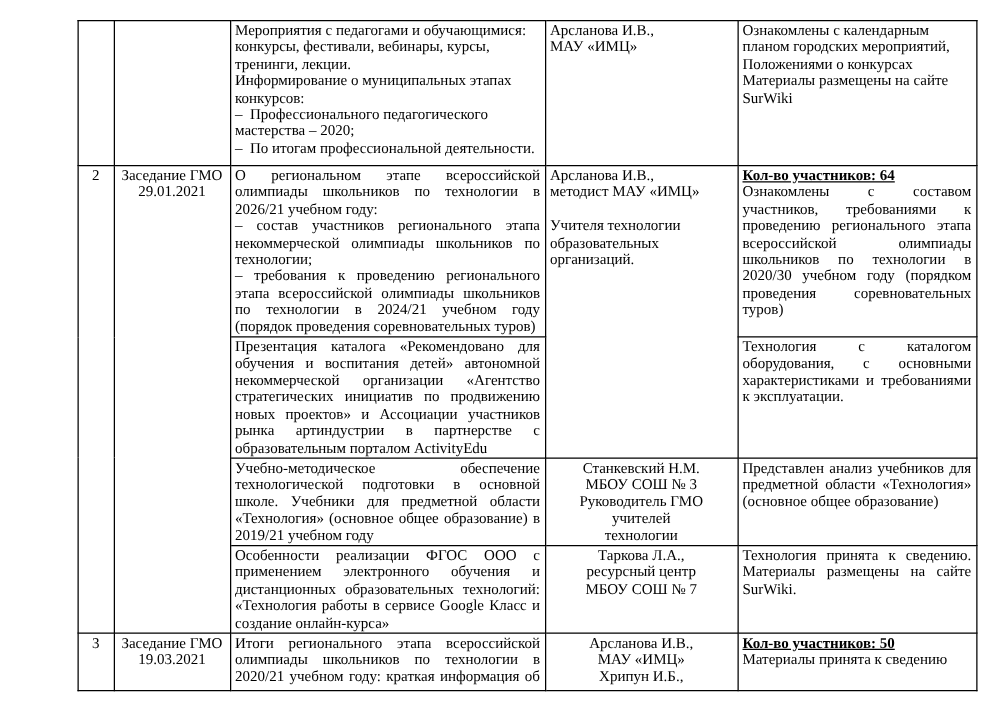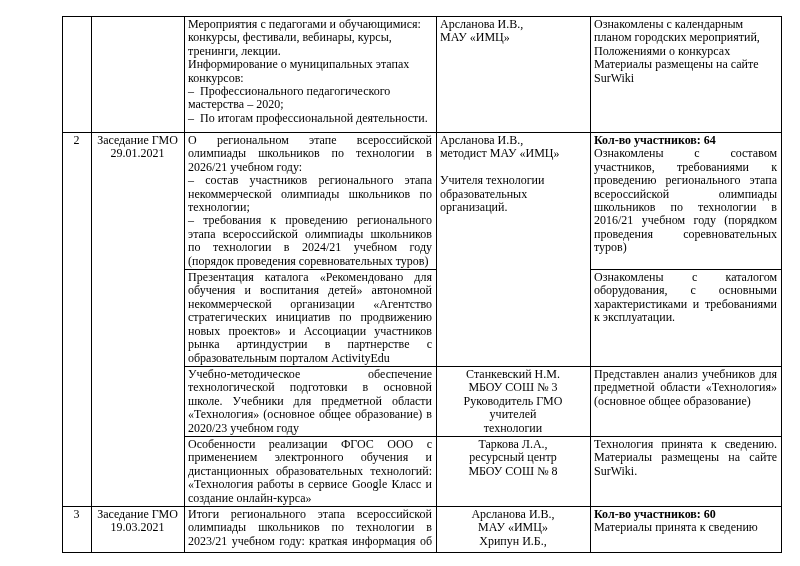--- a/index.html
+++ b/index.html
@@ -37,7 +37,7 @@
   .left { text-align: left; }
   .just { text-align: justify; }
   .just-all { text-align: justify; text-align-last: justify; }
-  .bold { font-weight: bold; }
+  .bold { font-weight: bold; text-decoration: underline; }
   .para { margin: 0; }
 </style>
 </head>

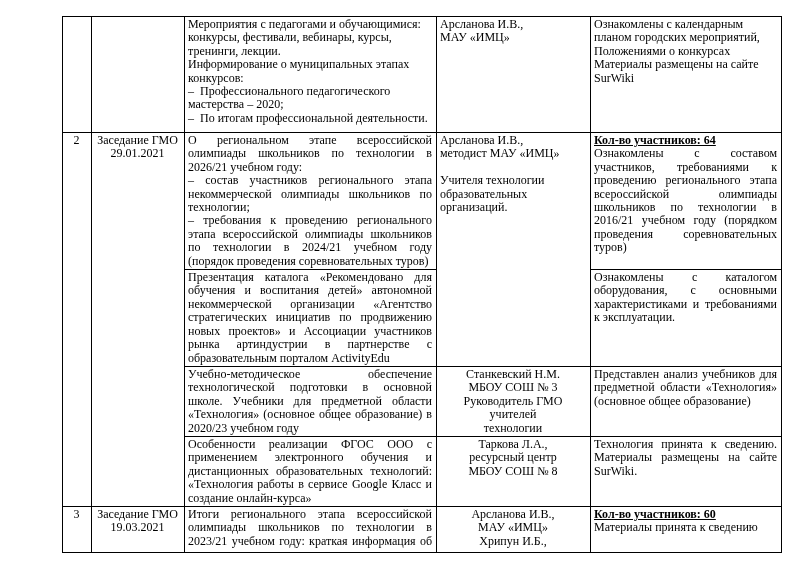--- a/index.html
+++ b/index.html
@@ -90,7 +90,7 @@
 образовательных организаций.</td>
       <td>
         <div class="bold">Кол-во участников: 64</div>
-        <div class="just">Ознакомлены с составом участников, требованиями к проведению регионального этапа всероссийской олимпиады школьников по технологии в 2016/21 учебном году (порядком проведения соревновательных туров)</div>
+        <div class="just">Ознакомлены с составом участников, требованиями к проведению регионального этапа всероссийской олимпиады школьников по технологии в 2020/30 учебном году (порядком проведения соревновательных туров)</div>
       </td>
     </tr>
 

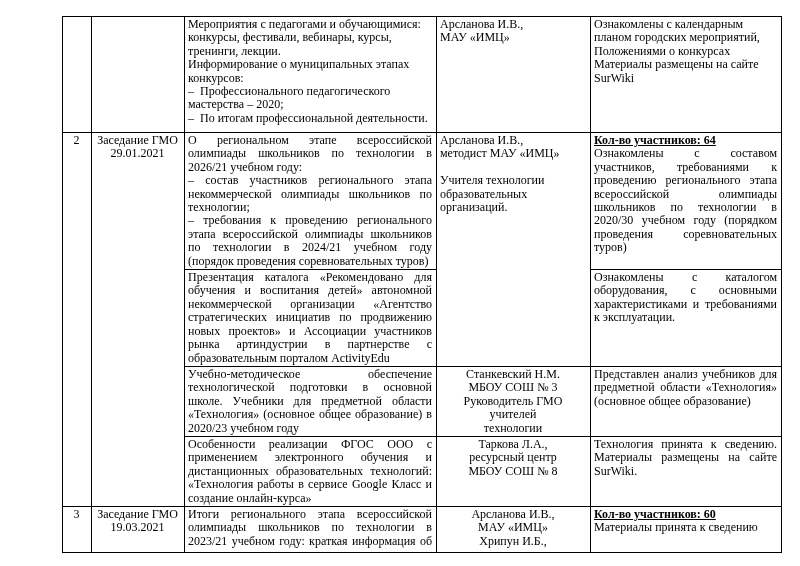--- a/index.html
+++ b/index.html
@@ -96,7 +96,7 @@
 
     <tr style="height:95px">
       <td class="just">Презентация каталога «Рекомендовано для обучения и воспитания детей» автономной некоммерческой организации «Агентство стратегических инициатив по продвижению новых проектов» и Ассоциации участников рынка артиндустрии в партнерстве с образовательным порталом ActivityEdu</td>
-      <td class="just">Ознакомлены с каталогом оборудования, с основными характеристиками и требованиями к эксплуатации.</td>
+      <td class="just">Технология с каталогом оборудования, с основными характеристиками и требованиями к эксплуатации.</td>
     </tr>
 
     <tr style="height:63px">

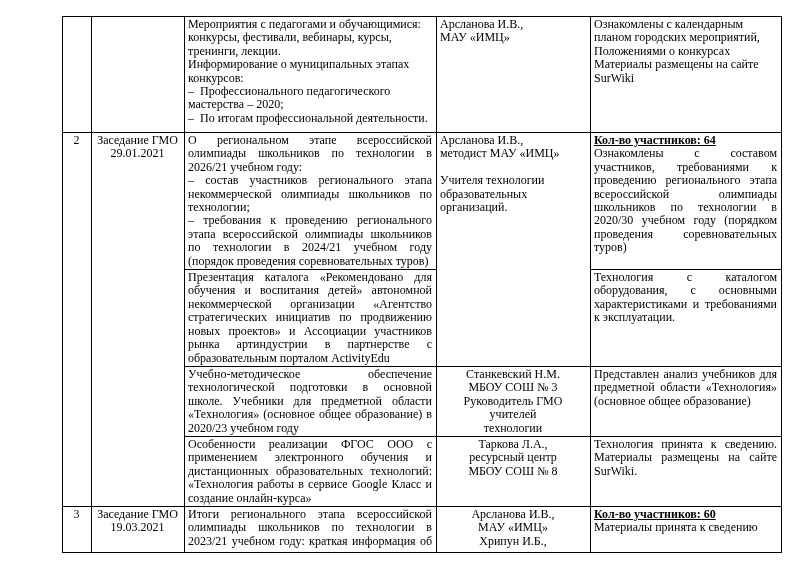--- a/index.html
+++ b/index.html
@@ -100,7 +100,7 @@
     </tr>
 
     <tr style="height:63px">
-      <td class="just">Учебно-методическое обеспечение технологической подготовки в основной школе. Учебники для предметной области «Технология» (основное общее образование) в 2020/23 учебном году</td>
+      <td class="just">Учебно-методическое обеспечение технологической подготовки в основной школе. Учебники для предметной области «Технология» (основное общее образование) в 2019/21 учебном году</td>
       <td class="center lines">Станкевский Н.М.
 МБОУ СОШ № 3
 Руководитель ГМО учителей

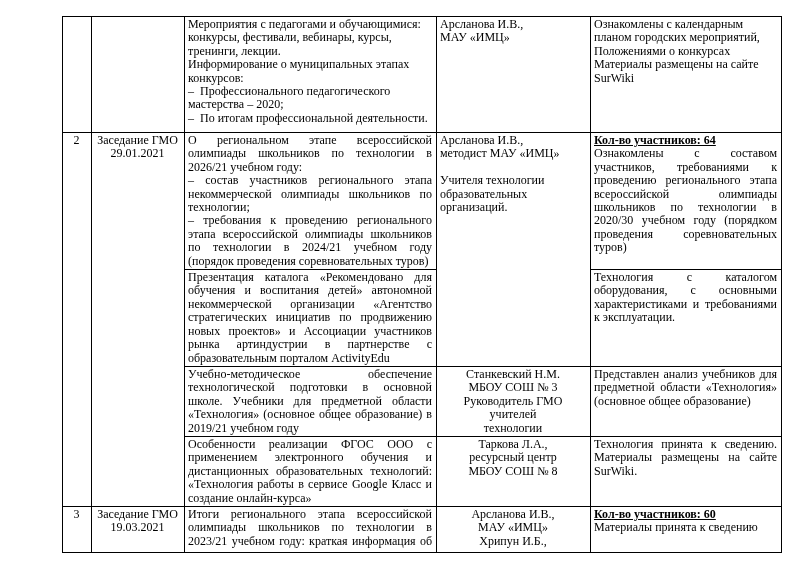--- a/index.html
+++ b/index.html
@@ -112,7 +112,7 @@
       <td class="just">Особенности реализации ФГОС ООО с применением электронного обучения и дистанционных образовательных технологий: «Технология работы в сервисе Google Класс и создание онлайн-курса»</td>
       <td class="center lines">Таркова Л.А.,
 ресурсный центр
-МБОУ СОШ № 8</td>
+МБОУ СОШ № 7</td>
       <td class="just">Технология принята к сведению. Материалы размещены на сайте SurWiki.</td>
     </tr>
 

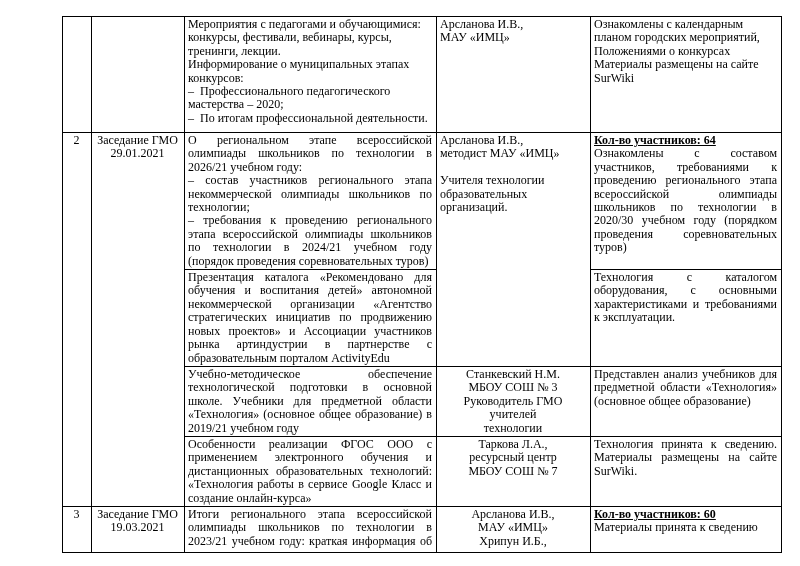--- a/index.html
+++ b/index.html
@@ -120,7 +120,7 @@
       <td class="center">3</td>
       <td class="center lines">Заседание ГМО
 19.03.2021</td>
-      <td class="just-all">Итоги регионального этапа всероссийской олимпиады школьников по технологии в 2023/21 учебном году: краткая информация об</td>
+      <td class="just-all">Итоги регионального этапа всероссийской олимпиады школьников по технологии в 2020/21 учебном году: краткая информация об</td>
       <td class="center lines">Арсланова И.В.,
 МАУ «ИМЦ»
 Хрипун И.Б.,</td>

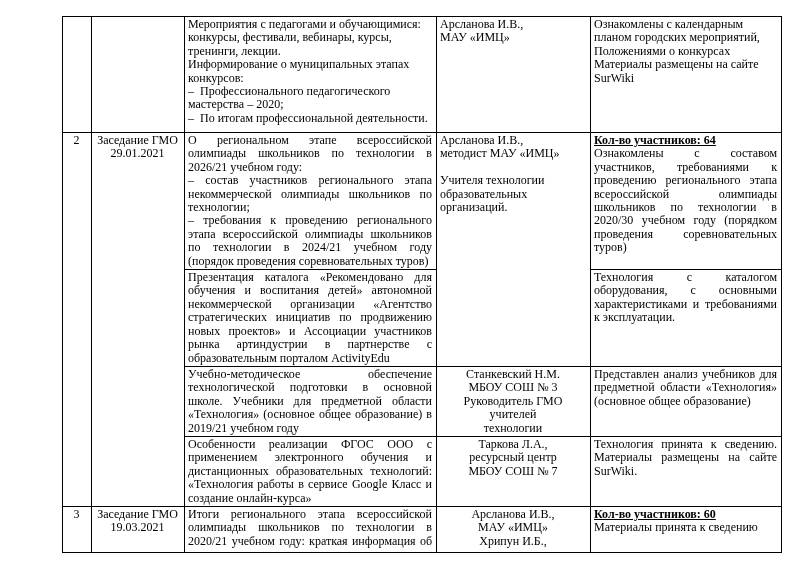--- a/index.html
+++ b/index.html
@@ -125,7 +125,7 @@
 МАУ «ИМЦ»
 Хрипун И.Б.,</td>
       <td>
-        <div class="bold">Кол-во участников: 60</div>
+        <div class="bold">Кол-во участников: 50</div>
         <div class="left">Материалы принята к сведению</div>
       </td>
     </tr>

